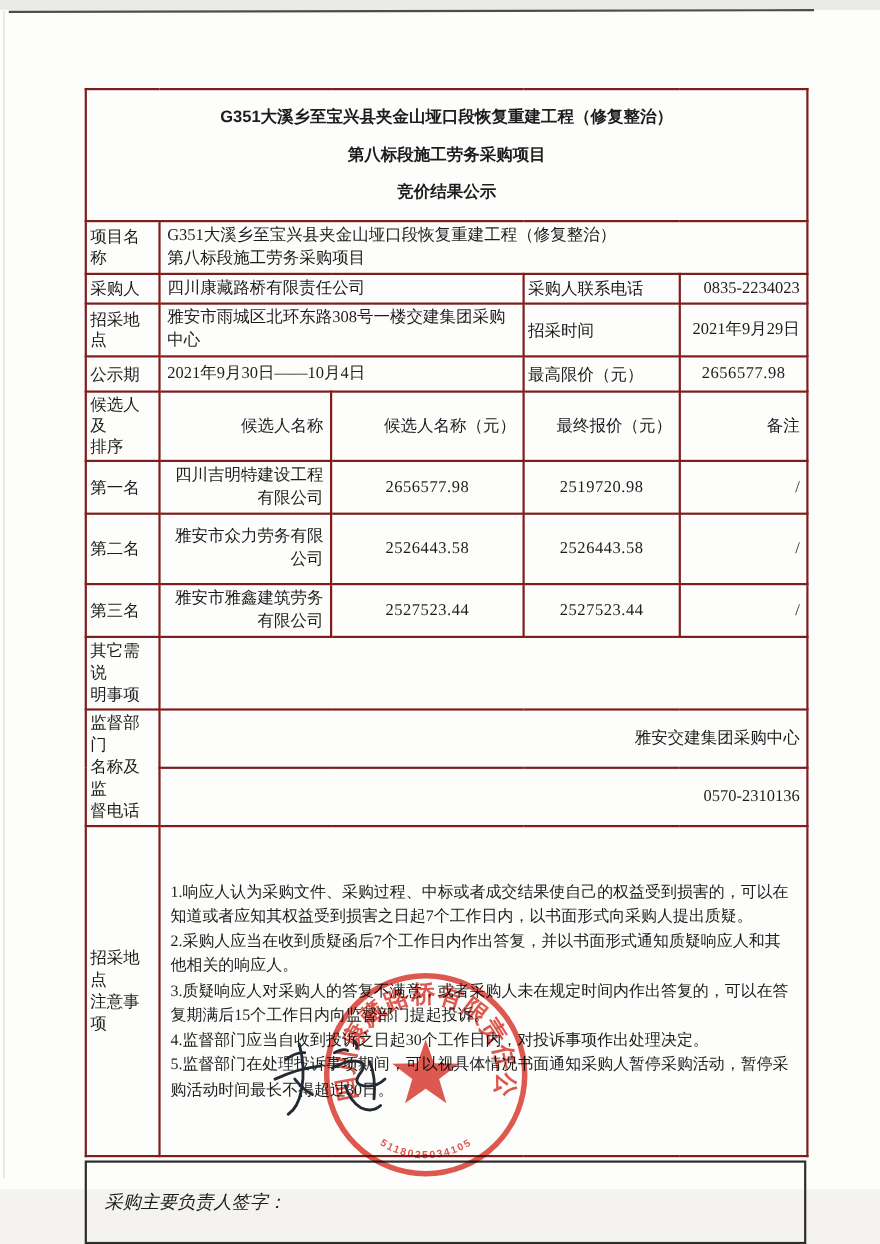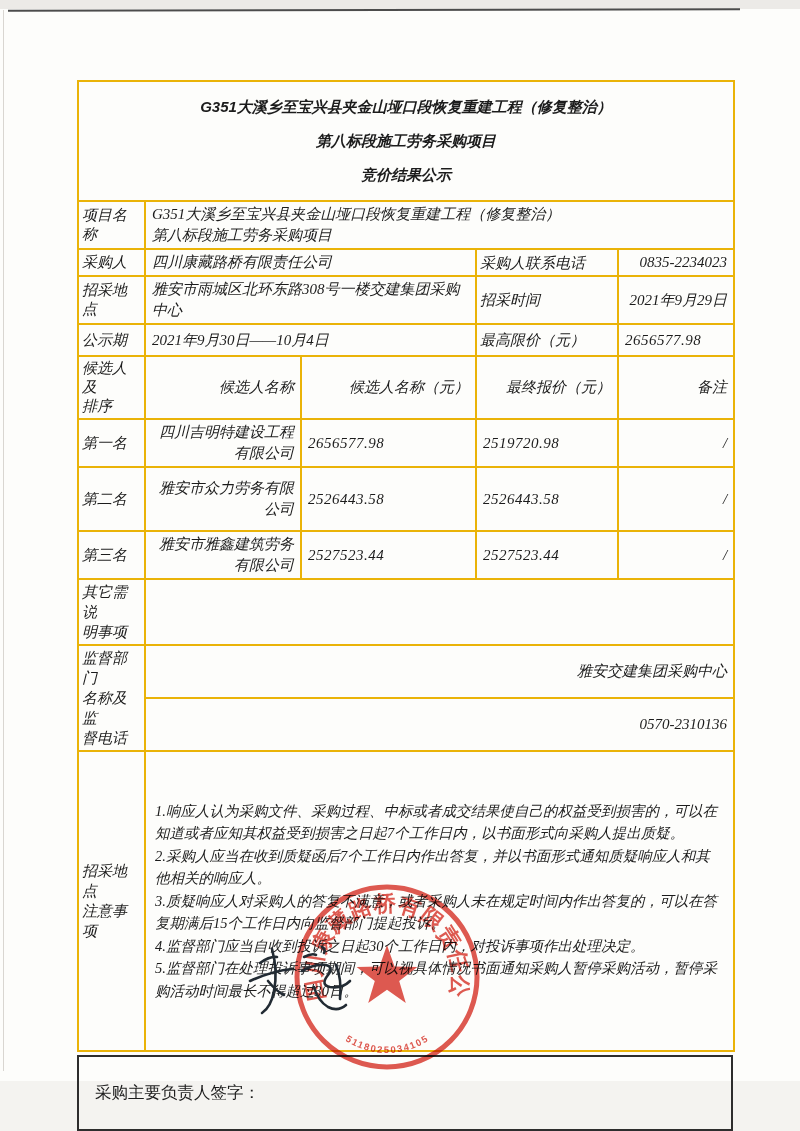--- a/index.html
+++ b/index.html
@@ -16,12 +16,11 @@
   .doc{position:absolute;left:77px;top:80px;width:656px;}
   table.main{border-collapse:collapse;table-layout:fixed;width:656px;}
   table.main td{
-    border:2px solid #eab308;
+    border:2px solid #7f1d1d;
     padding:2px 6px;
     font-size:15px;
     vertical-align:middle;
     word-break:break-all;
-    font-style:italic;
   }
   .title-cell{
     text-align:center;

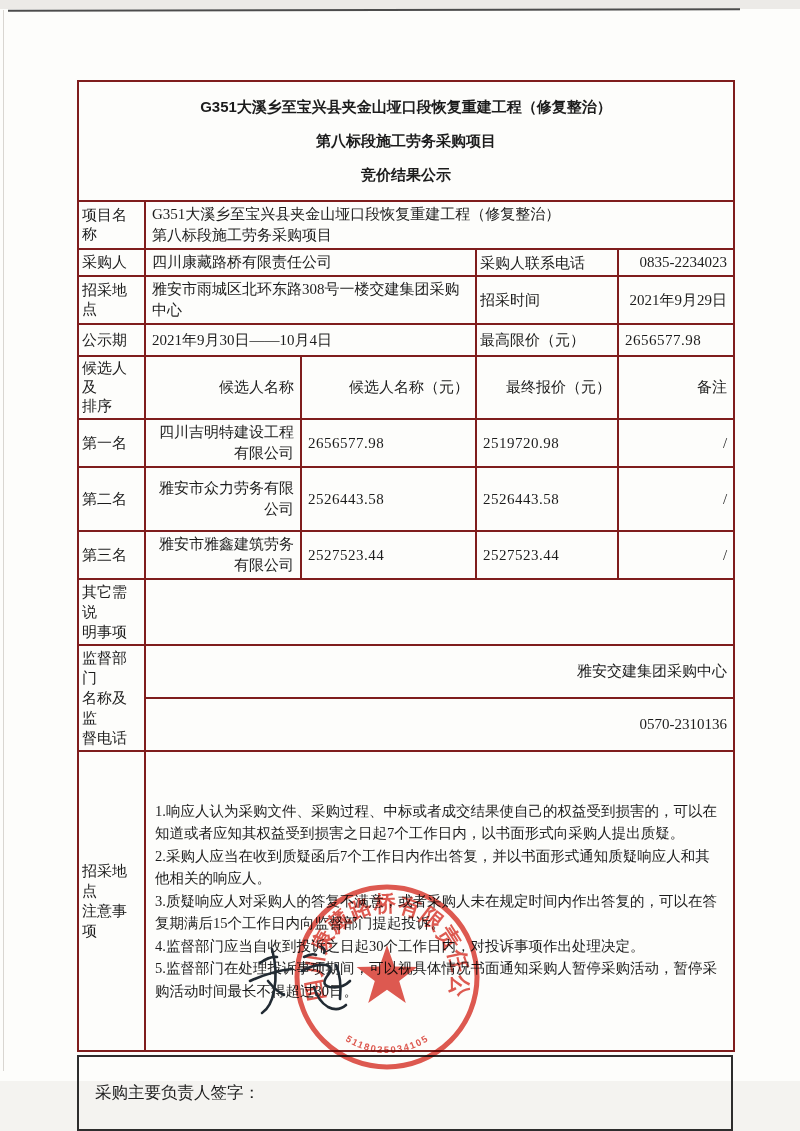--- a/index.html
+++ b/index.html
@@ -34,7 +34,7 @@
   .preline{white-space:pre-line;}
   .val{font-size:14.5px;line-height:21px;}
   .ctr{text-align:right;}
-  .num{font-size:13.5px;letter-spacing:0.5px;}
+  .num{font-size:13.5px;text-align:center;letter-spacing:0.5px;}
   .small-gap{line-height:20px;}
   .complaint-cell{padding:24px 9px !important;}
   .complaint-text{font-size:14.5px;line-height:22.5px;text-align:left;}

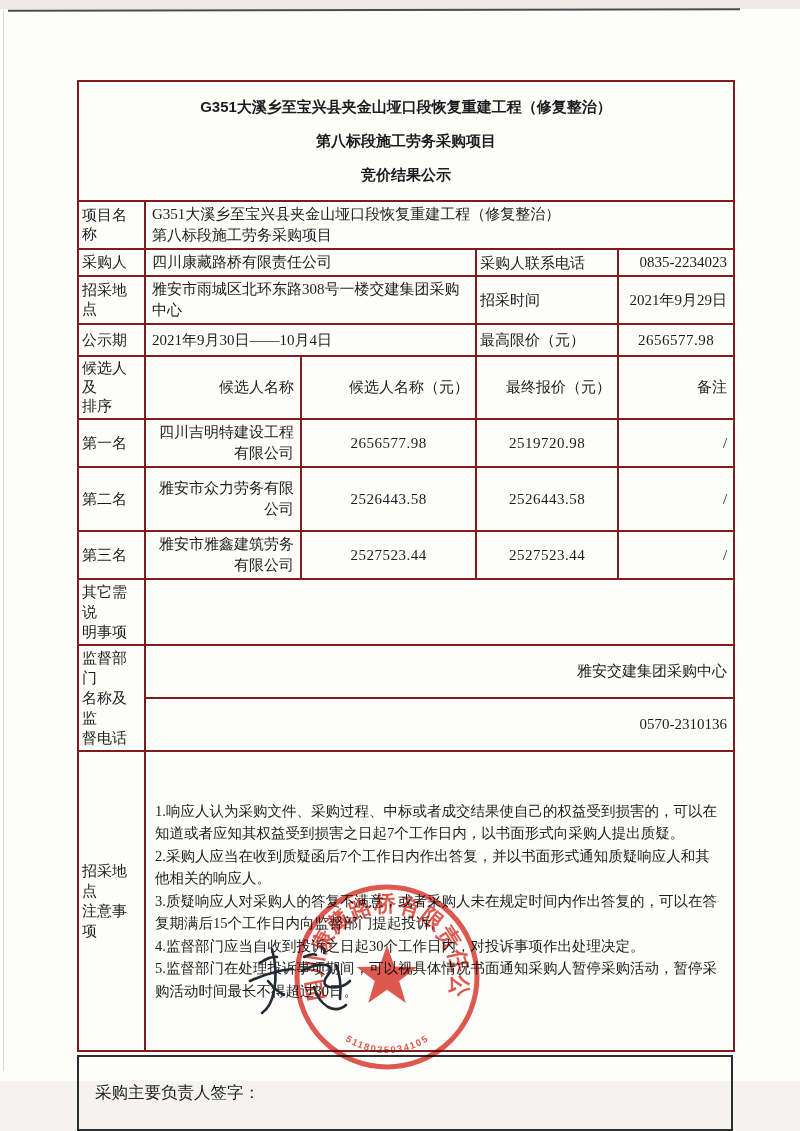--- a/index.html
+++ b/index.html
@@ -45,6 +45,7 @@
     display:flex;align-items:center;
     padding-left:16px;
     font-size:16.5px;
+    font-style:italic;
   }
 
   .seal{

